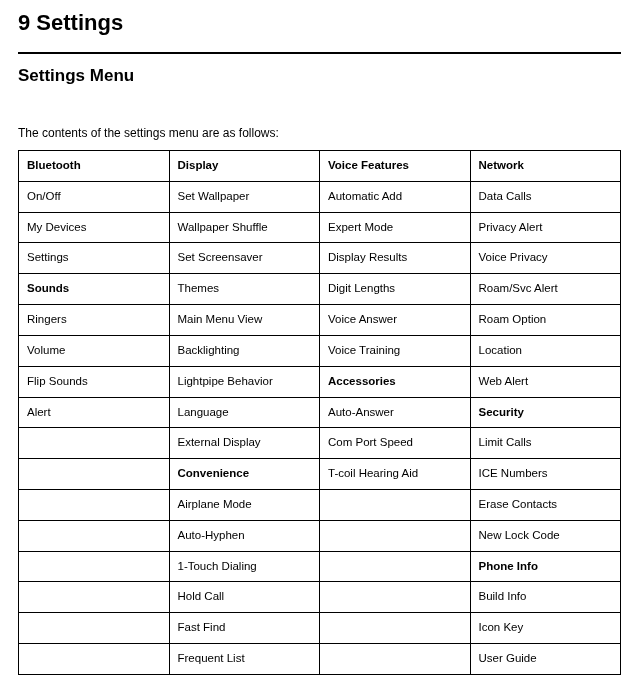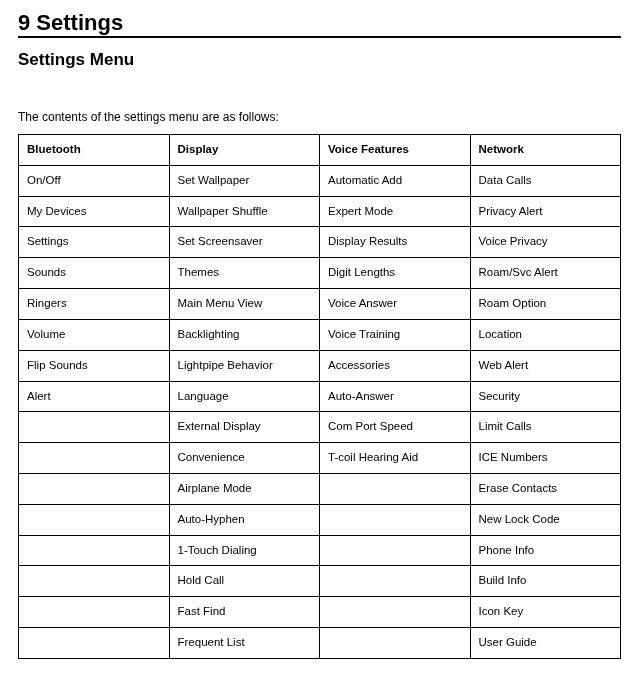--- a/index.html
+++ b/index.html
@@ -18,7 +18,7 @@
       font-size: 22px;
       font-weight: bold;
       border-bottom: 2px solid #000;
-      padding-bottom: 0;
+      padding-bottom: 16px;
       margin-bottom: 12px;
     }
     .section-title {

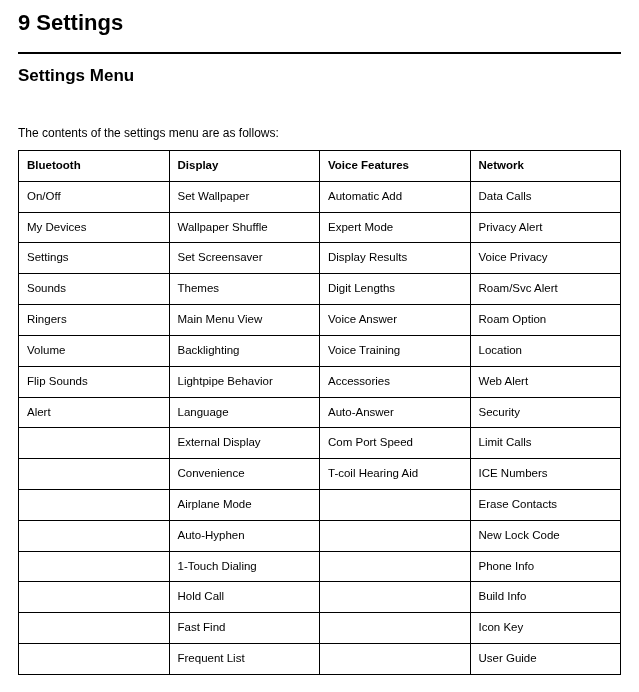--- a/index.html
+++ b/index.html
@@ -50,7 +50,7 @@
       font-size: 12px;
     }
     .sub-header {
-      font-weight: normal;
+      font-weight: bold;
     }
   </style>
 </head>

